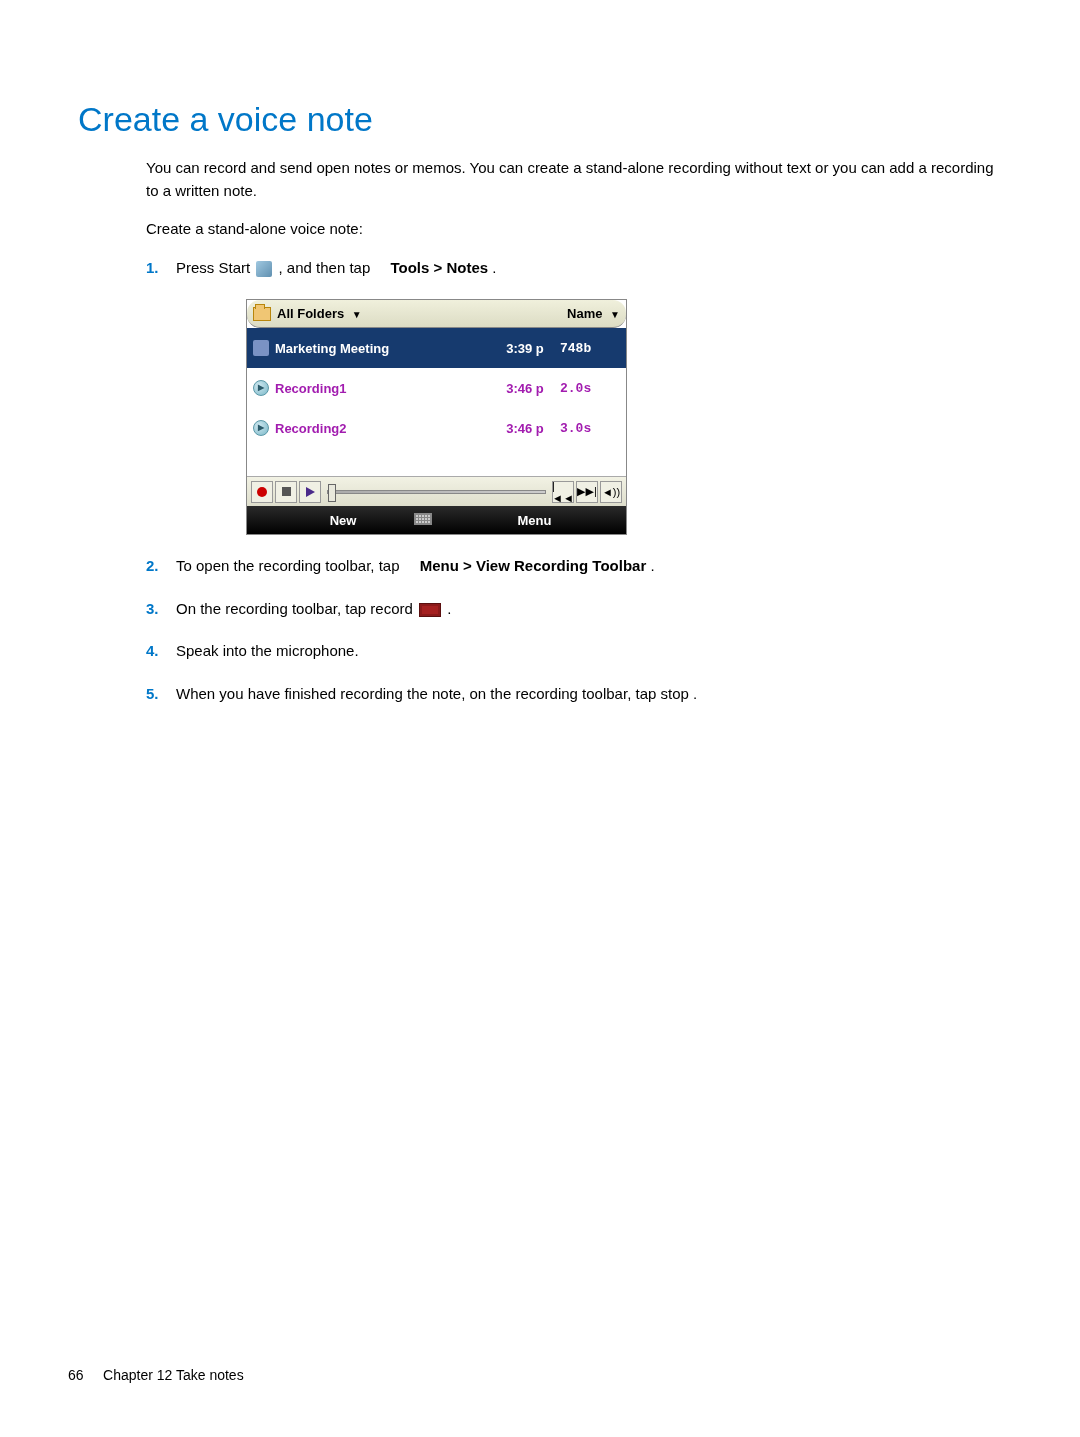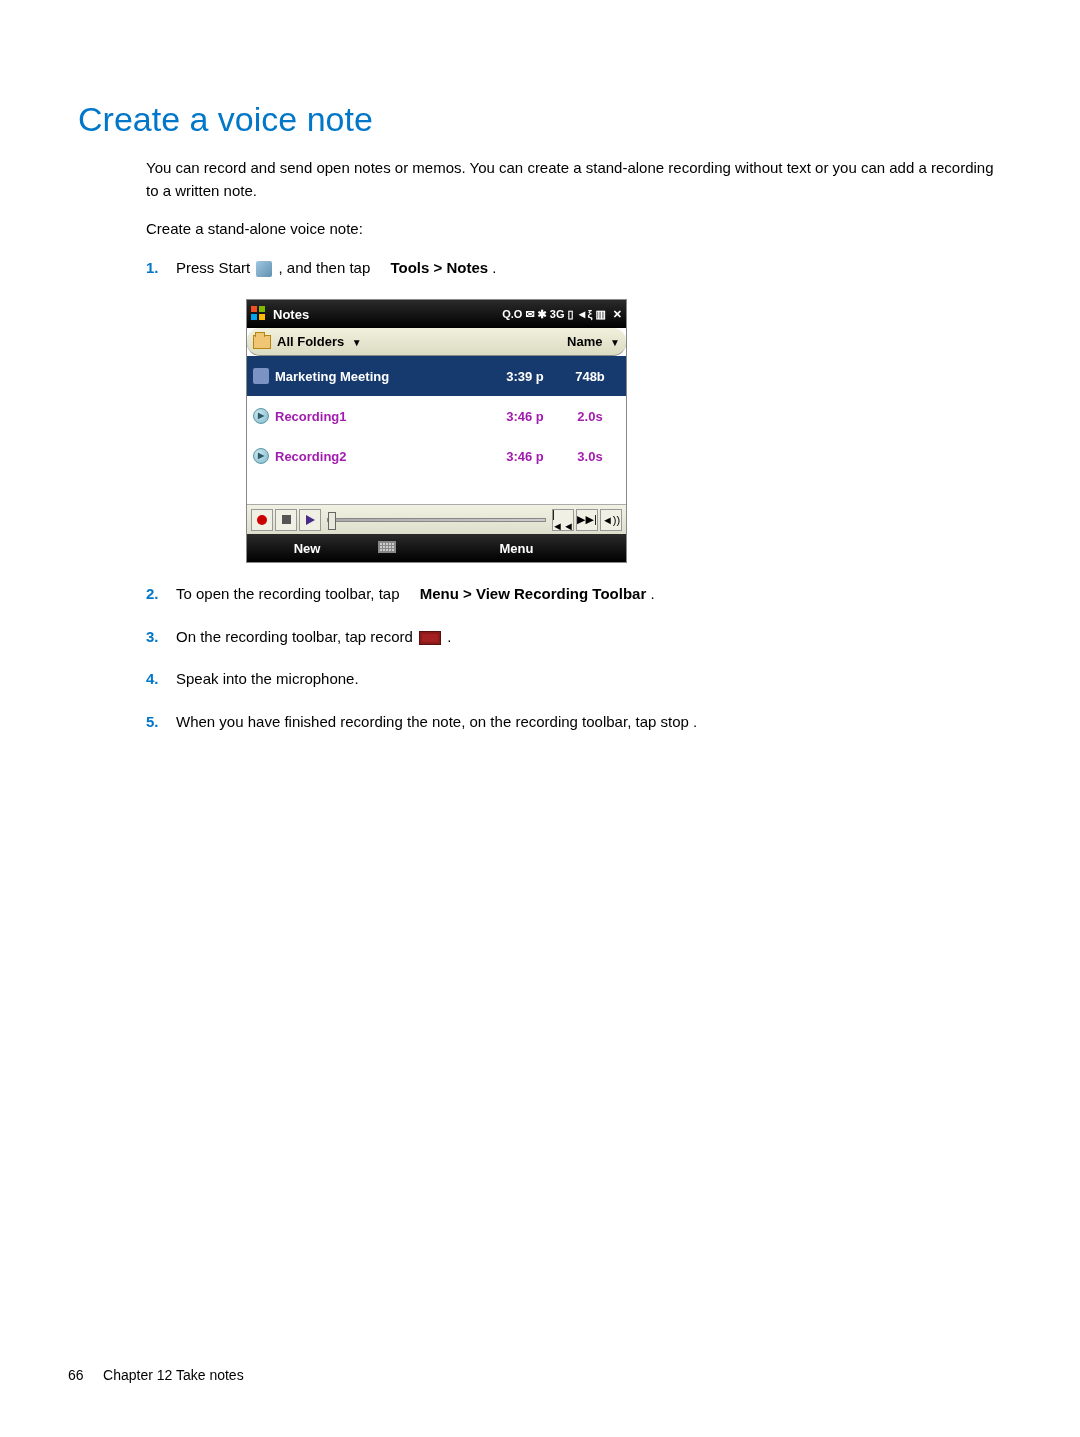--- a/index.html
+++ b/index.html
@@ -252,25 +252,6 @@
     </div>
 
     <div class="device">
-      <div class="device-titlebar">
-        <span class="win-flag">
-          <span class="wf1"></span>
-            <span class="wf2"></span>
-            <span class="wf3"></span>
-            <span class="wf4"></span>
-        </span>
-        <span class="title-text">Notes</span>
-        <span class="status-icons">
-          <span>Q.O</span>
-          <span>✉</span>
-          <span>✱</span>
-          <span>3G</span>
-          <span>▯</span>
-          <span>◄ξ</span>
-          <span>▥</span>
-          <span class="close-x">✕</span>
-        </span>
-      </div>
 
       <div class="device-header">
         <span class="folder-icon"></span>

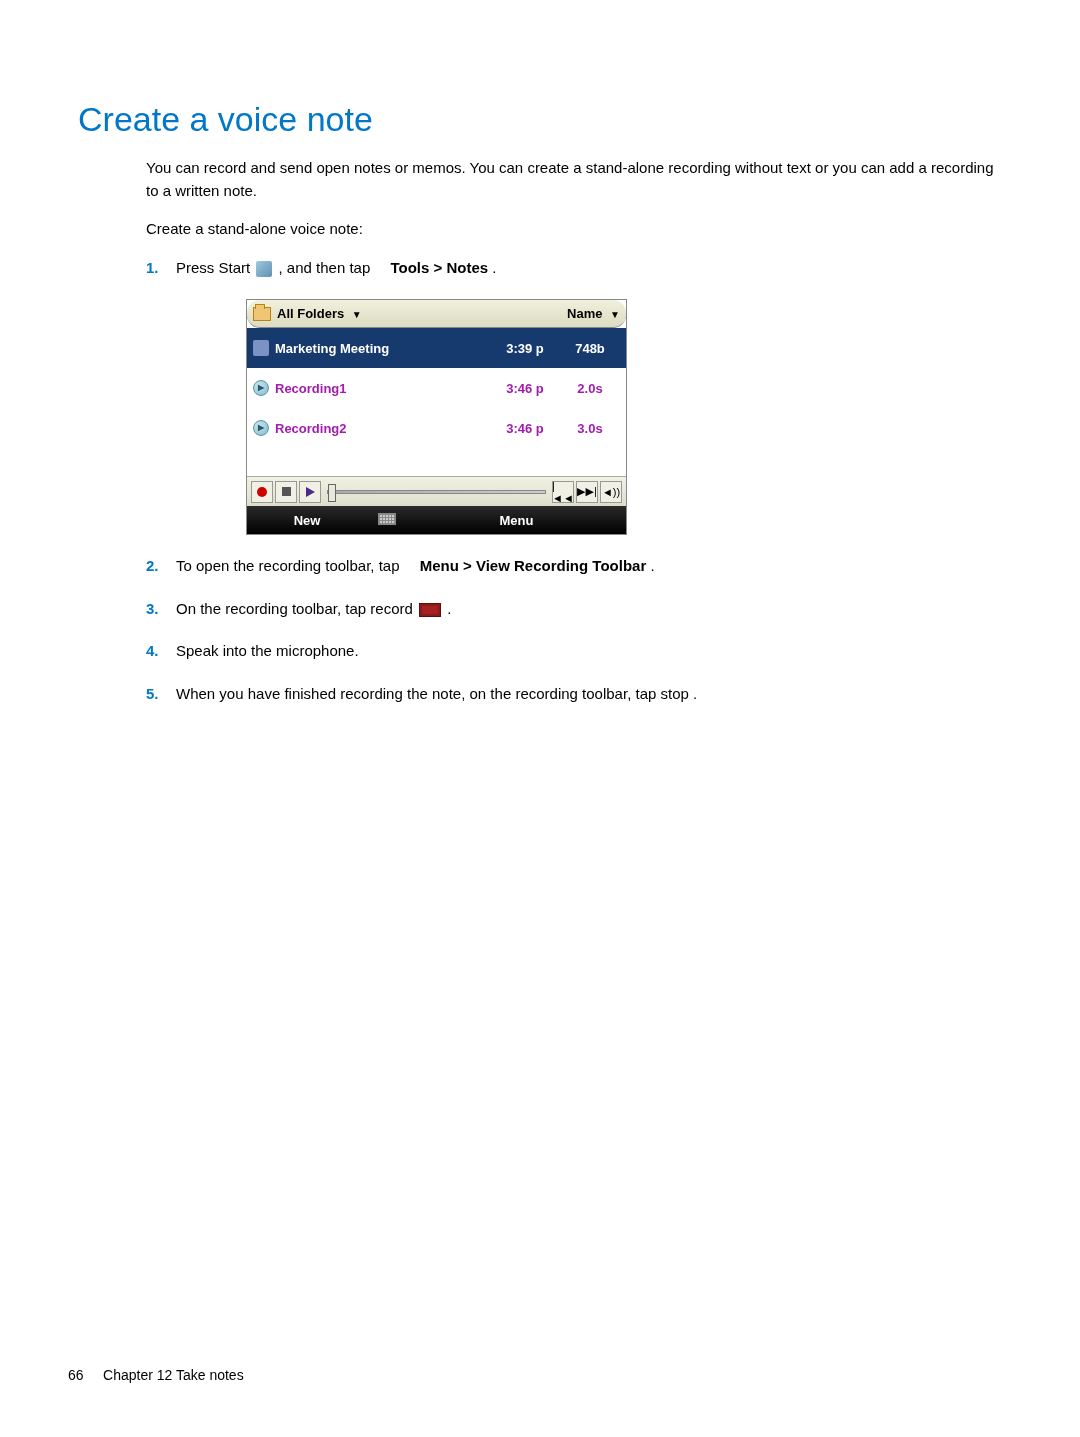--- a/index.html
+++ b/index.html
@@ -163,7 +163,7 @@
   }
   .row-name { flex:1; }
   .row-time { width:70px; text-align:center; }
-  .row-size { width:60px; text-align:center; }
+  .row-size { width:60px; text-align:left;font-family:Liberation Mono, monospace; }
 
   .rec-toolbar {
     background: linear-gradient(to bottom, #f2f2e4 0%, #dedecc 100%);

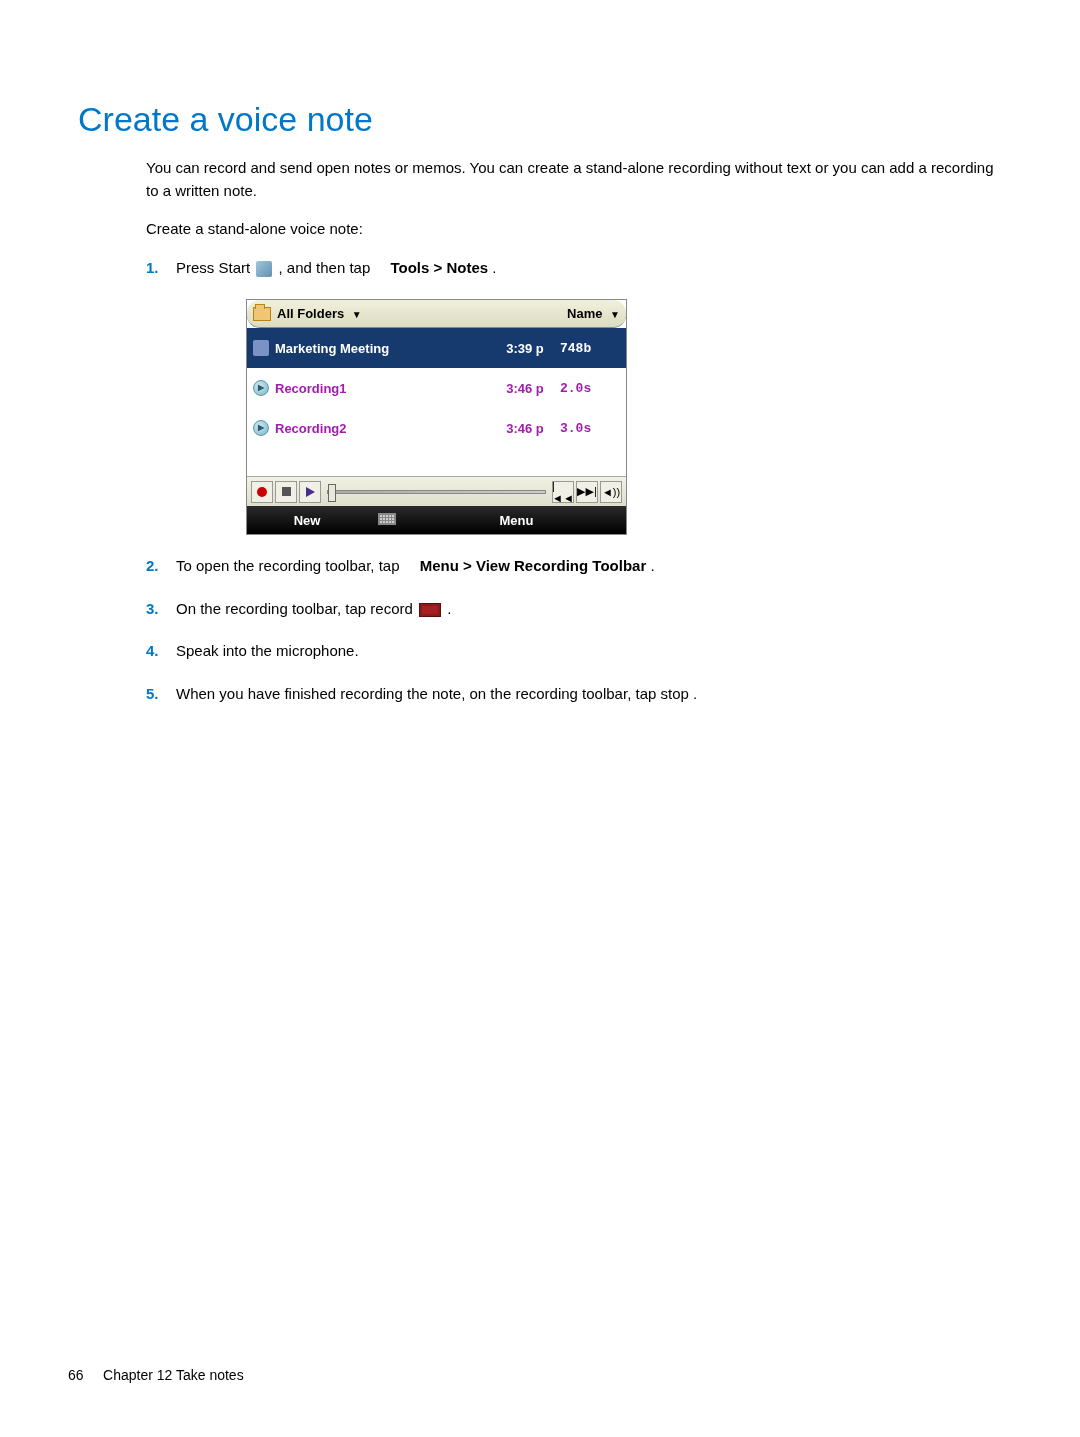--- a/index.html
+++ b/index.html
@@ -206,6 +206,7 @@
     align-items:center;
     font-weight:bold;
     font-size:13px;
+    padding-left:36px;
   }
   .menu-new { width:120px; text-align:center; }
   .menu-kbd {

